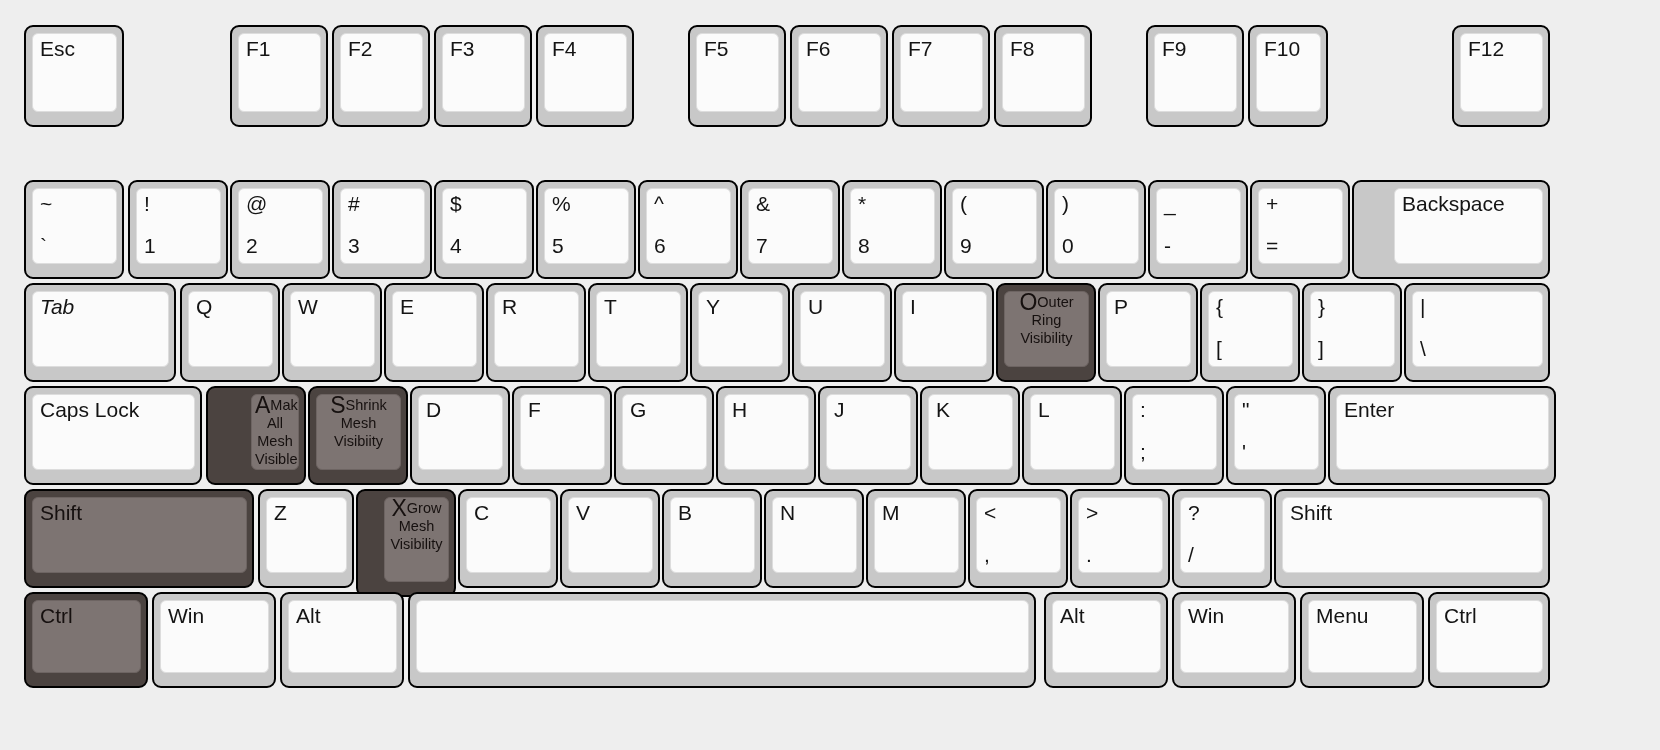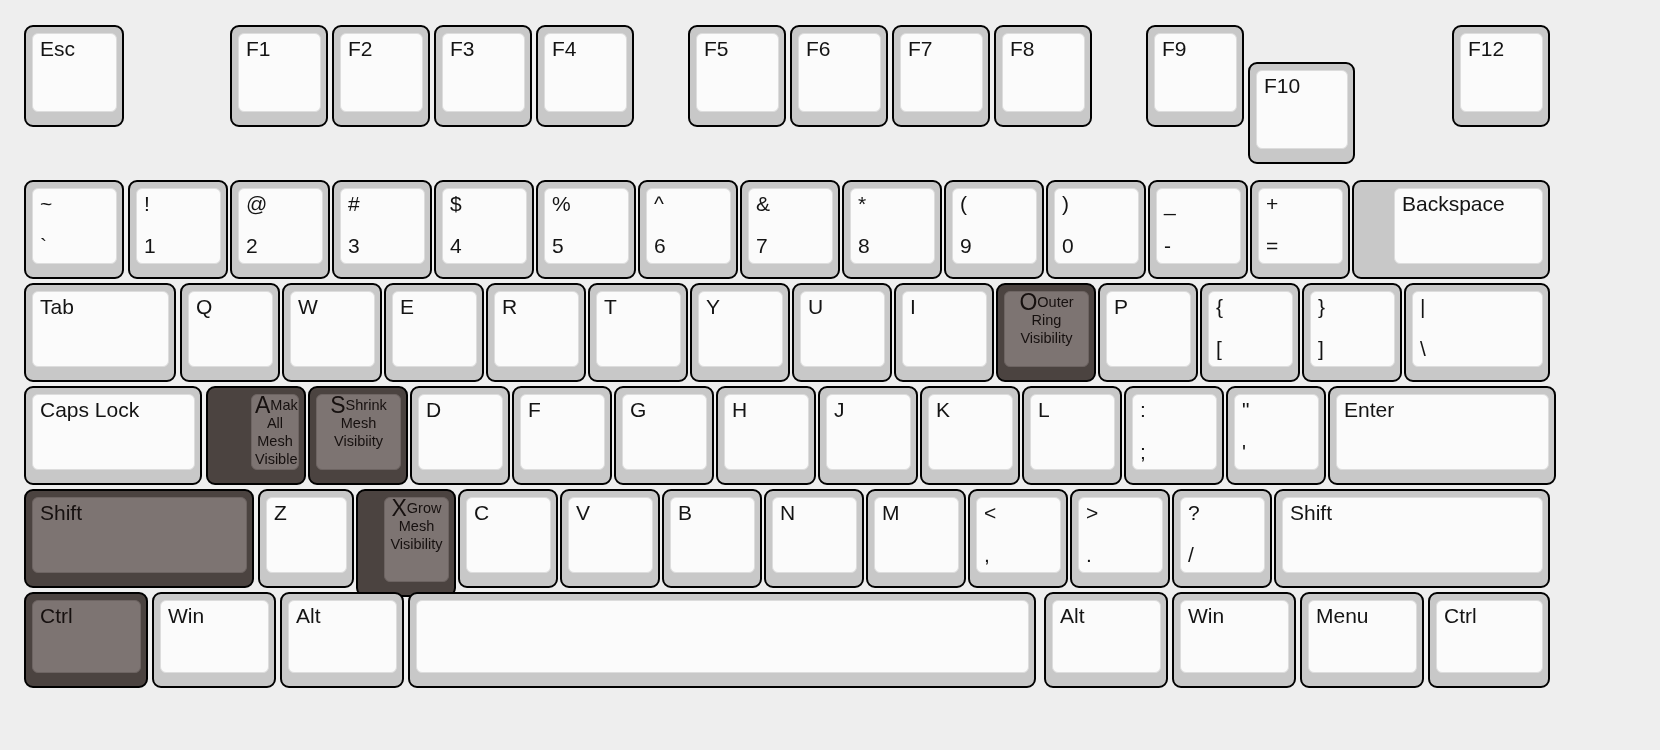--- a/index.html
+++ b/index.html
@@ -146,7 +146,7 @@
         <span class="lbl">F9</span>
       </div>
   </div>
-  <div class="key" style="left:1248px;top:25px;width:107px;height:102px;margin-top:37px;">
+  <div class="key" style="left:1248px;top:25px;width:80px;height:102px;">
     <div class="cap">
         <span class="lbl">F10</span>
       </div>

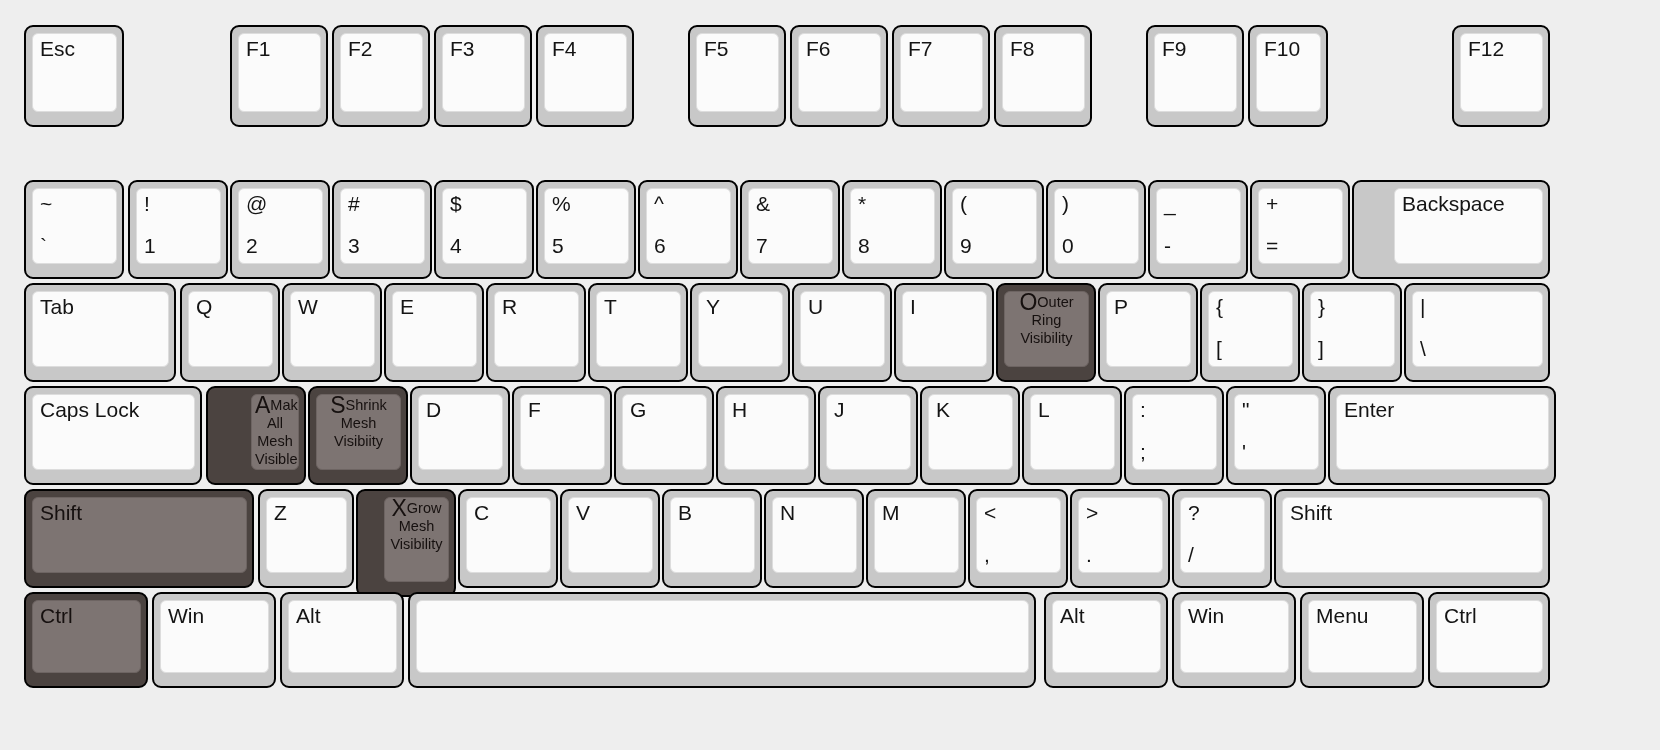--- a/index.html
+++ b/index.html
@@ -241,7 +241,7 @@
       </div>
   </div>
 
-  <div class="key" style="left:24px;top:283px;width:152px;height:99px;">
+  <div class="key" style="left:24px;top:283px;width:152px;height:99px;font-style:italic;">
     <div class="cap">
         <span class="lbl">Tab</span>
       </div>

